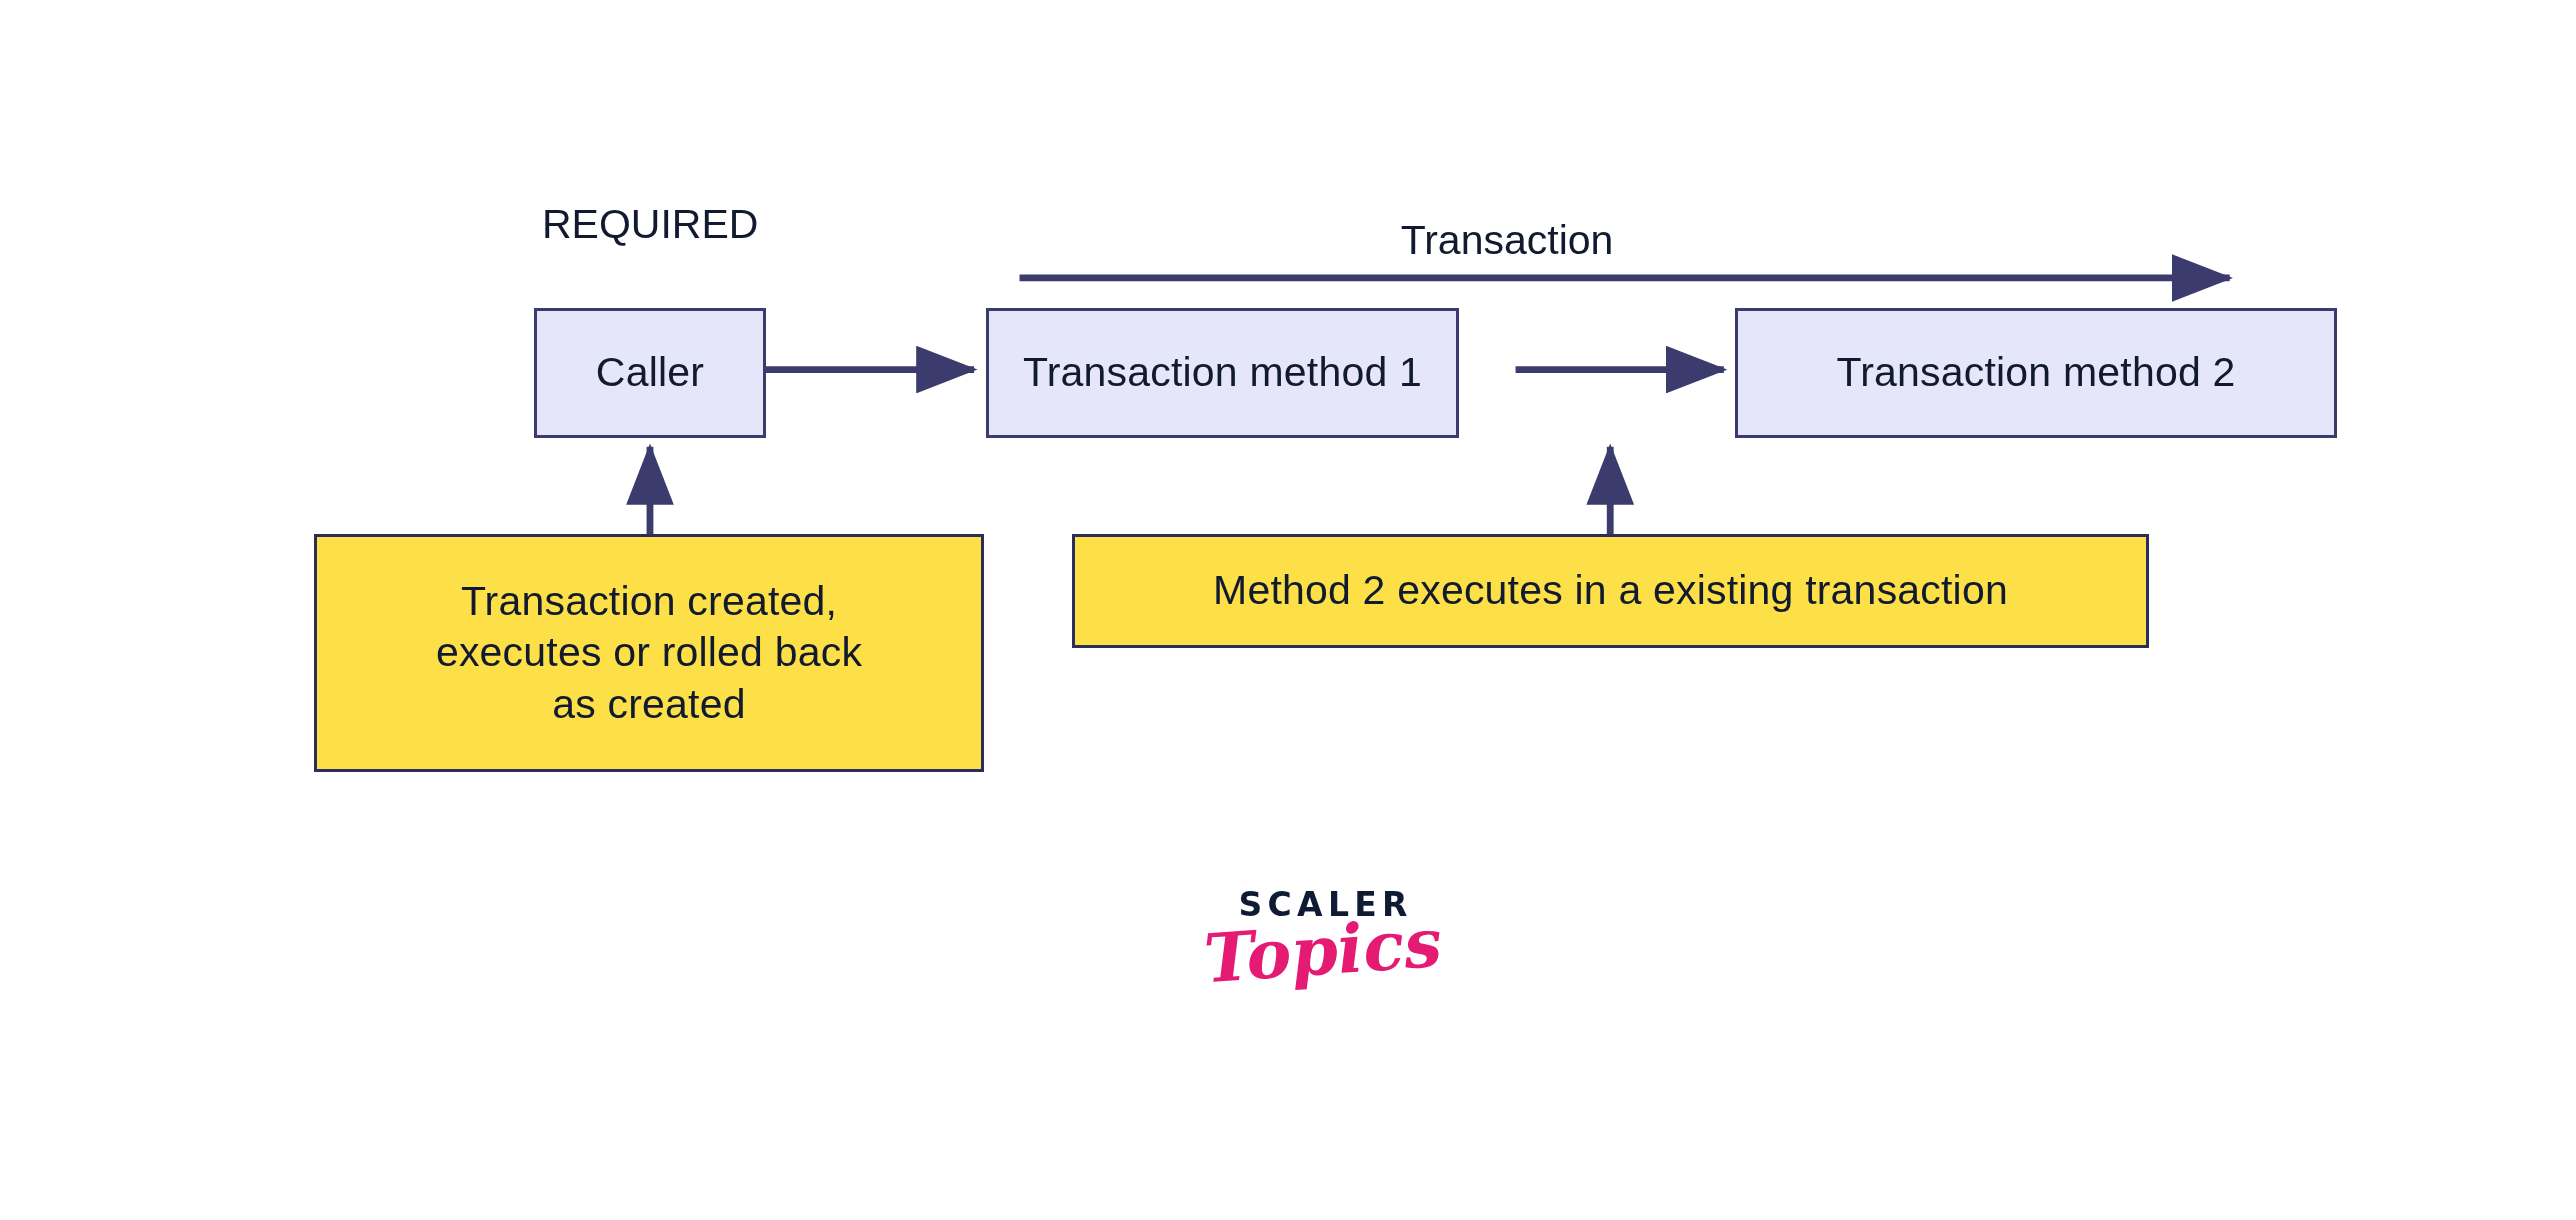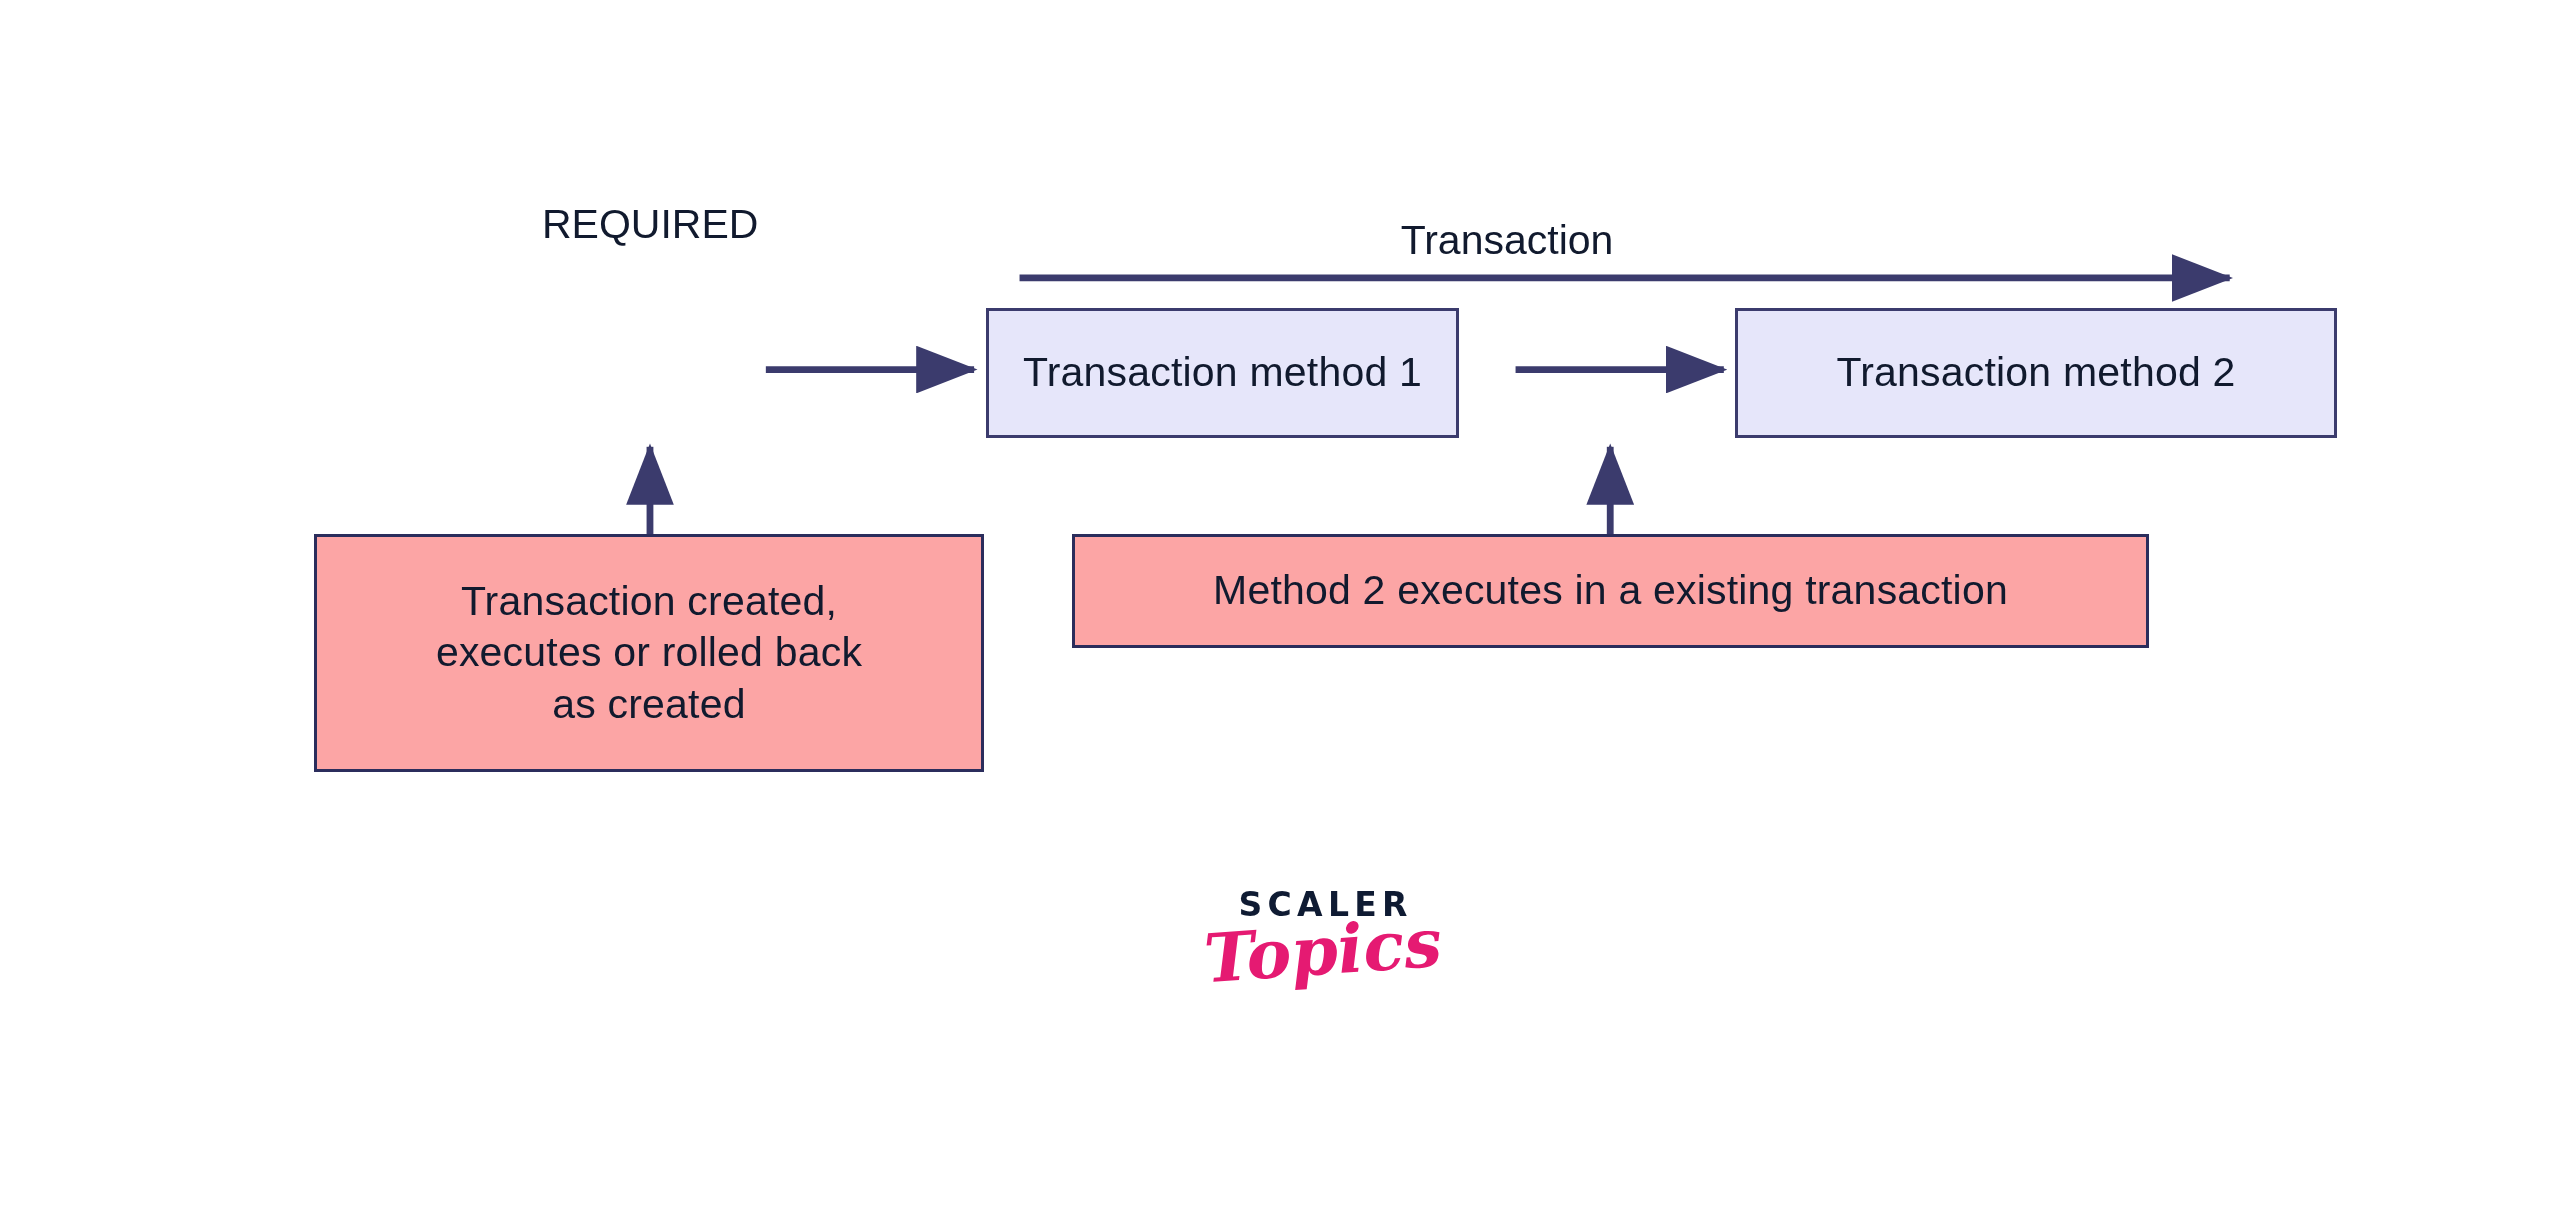--- a/index.html
+++ b/index.html
@@ -141,6 +141,9 @@
 
   <div class="label-plain" style="left:1507px; top:201px; transform:translateX(-50%);margin-top:16px;">Transaction</div>
 
+  <div class="node box-blue" style="left:534px; top:308px; width:232px; height:130px;">
+    <span>Caller</span>
+  </div>
 
   <div class="node box-blue" style="left:986px; top:308px; width:473px; height:130px;">
     <span>Transaction method 1</span>

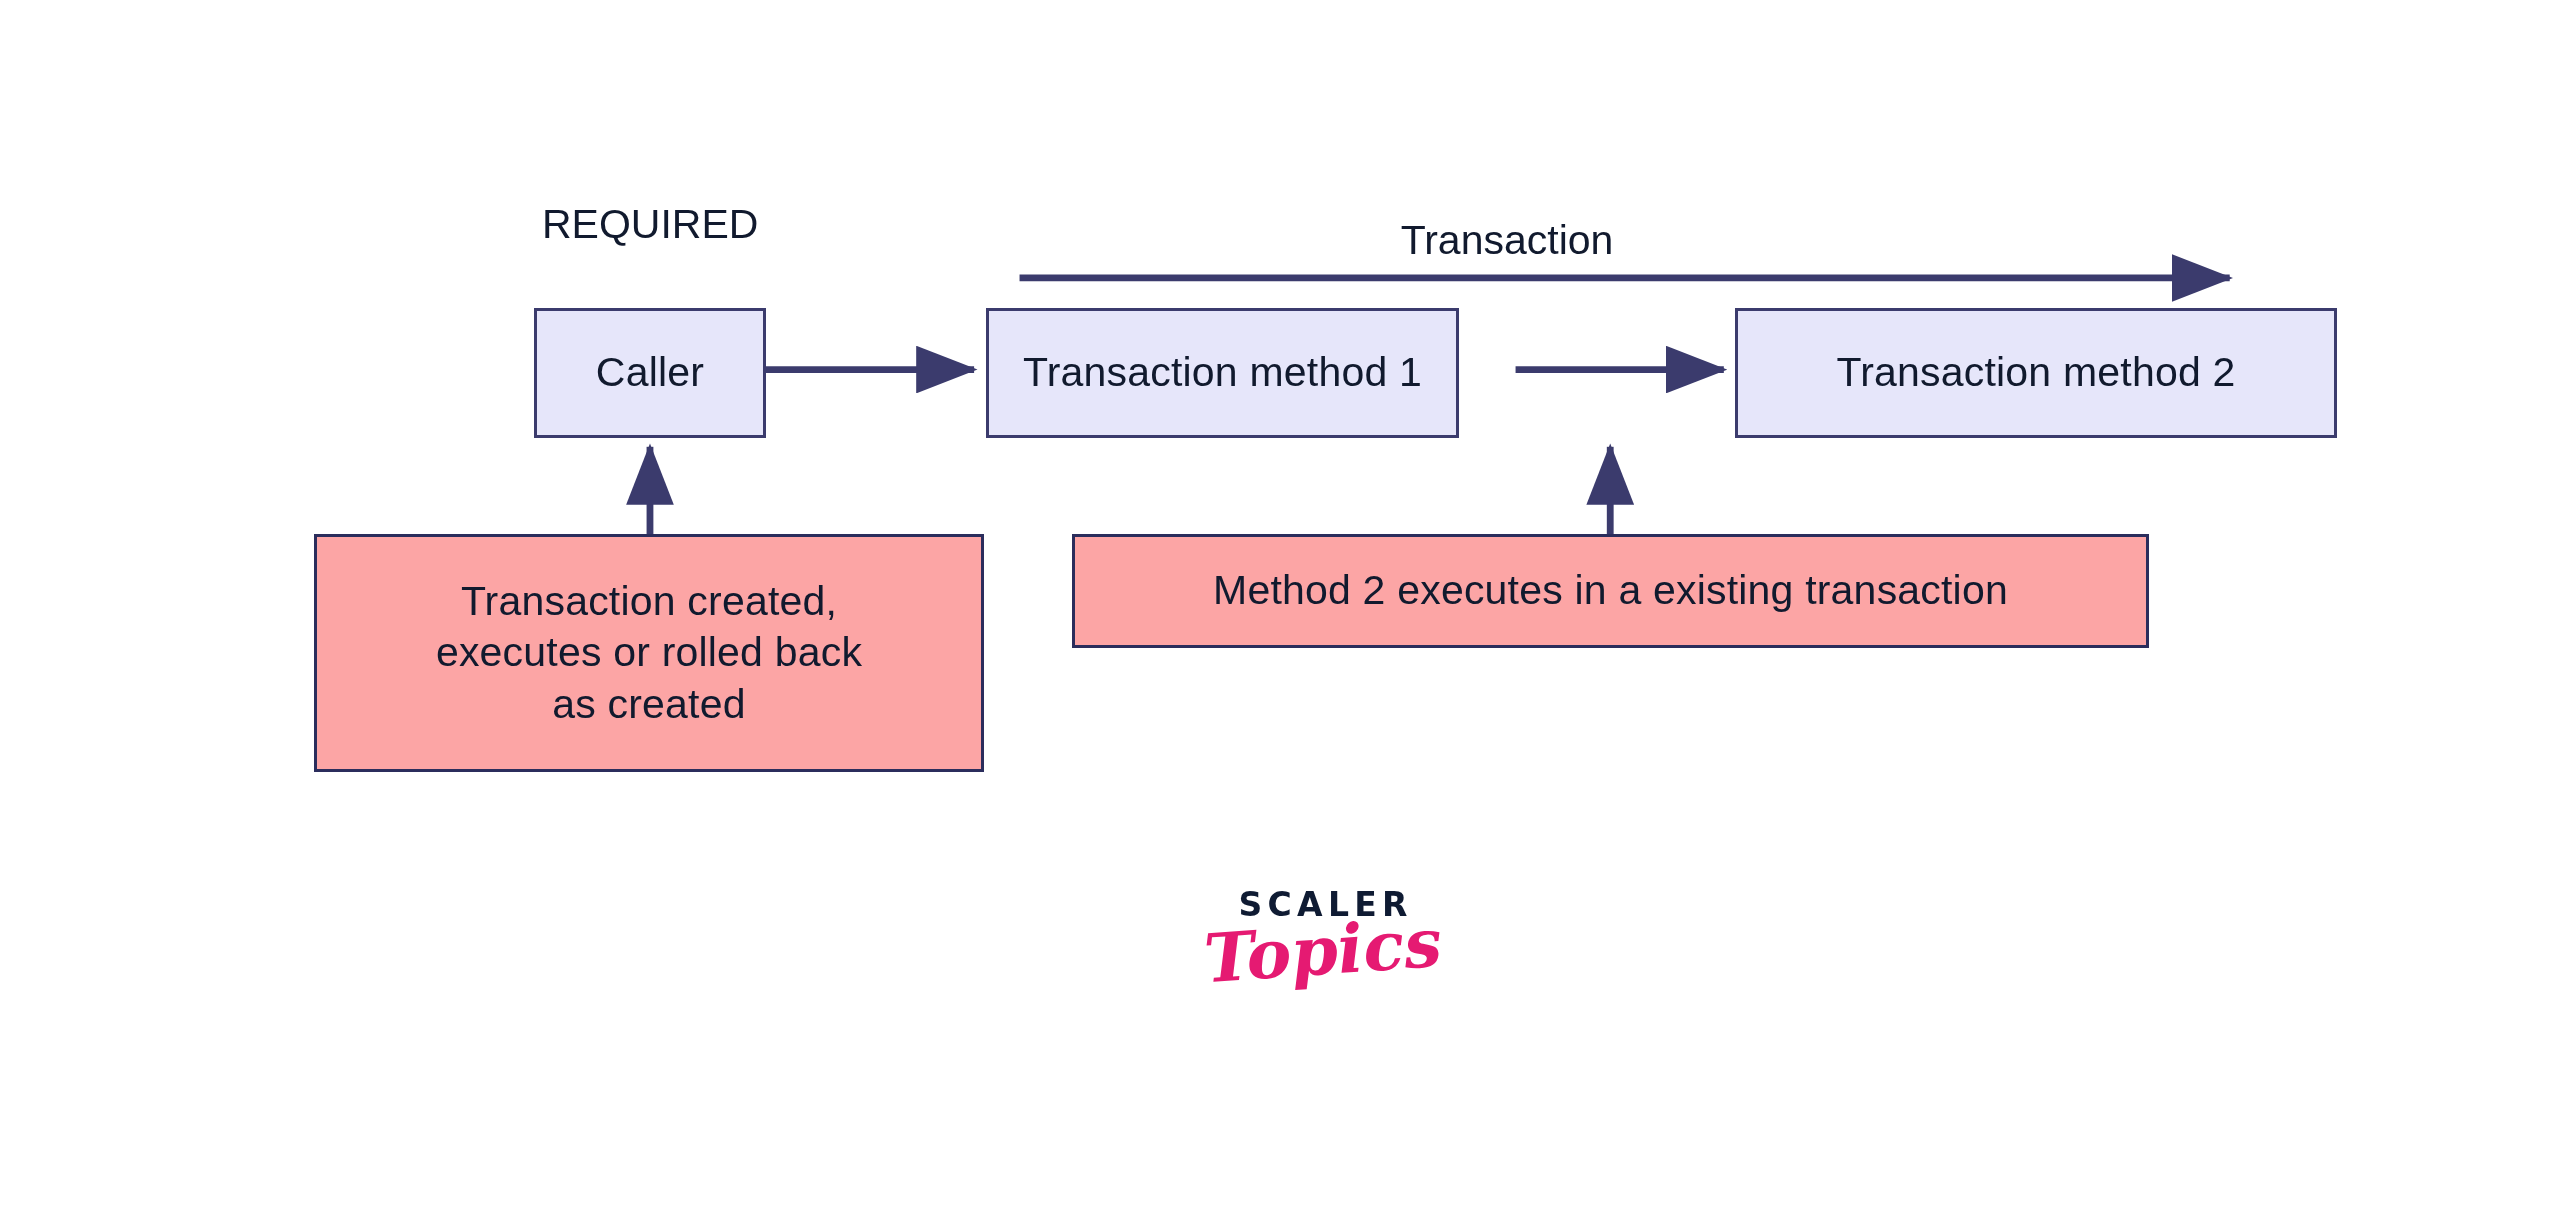--- a/index.html
+++ b/index.html
@@ -44,7 +44,7 @@
 
   
   .box-pink {
-    background: #fca5a5;
+    background: #fde047;
     border: 3.8px solid #2b2d5c;
     font-size: 41px;
     letter-spacing: 0.2px;

